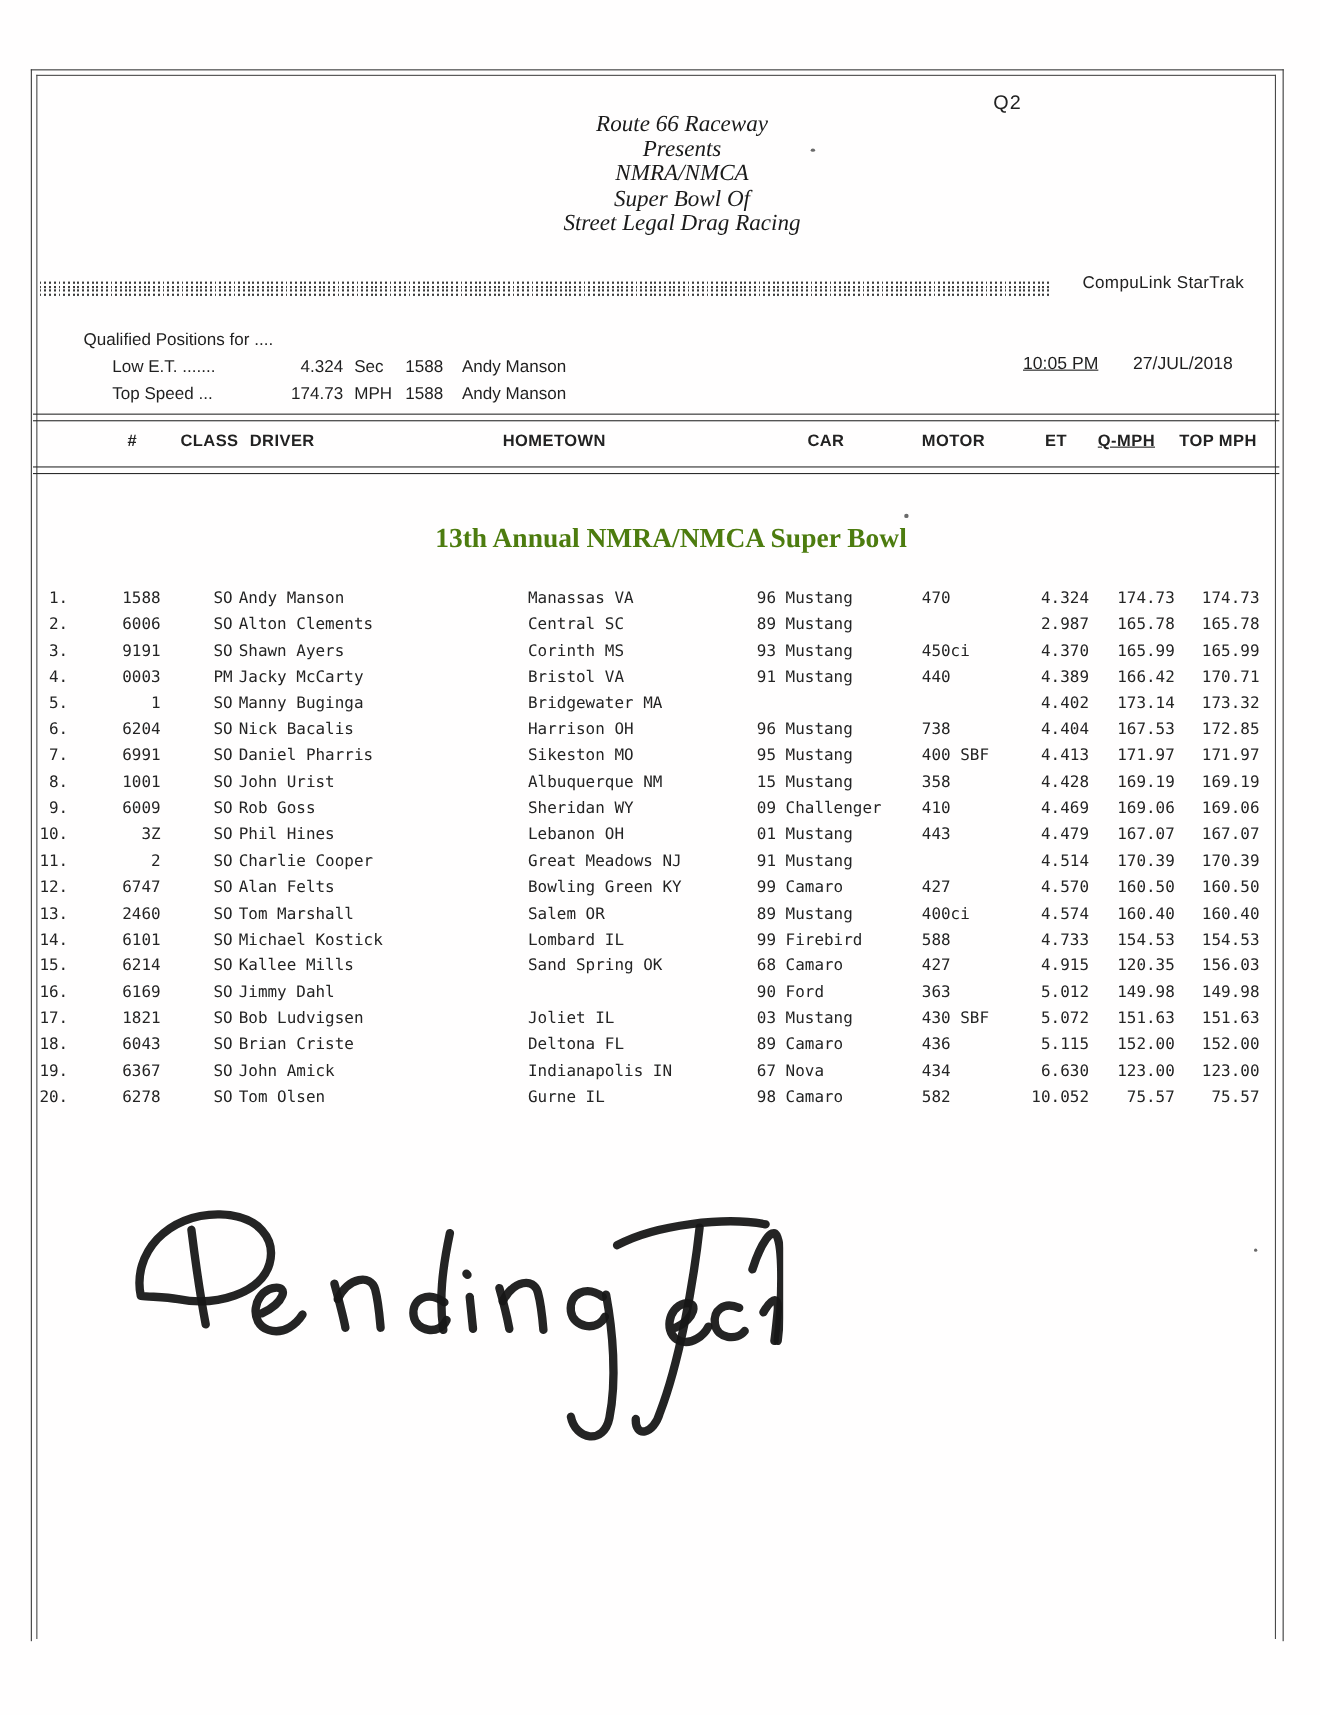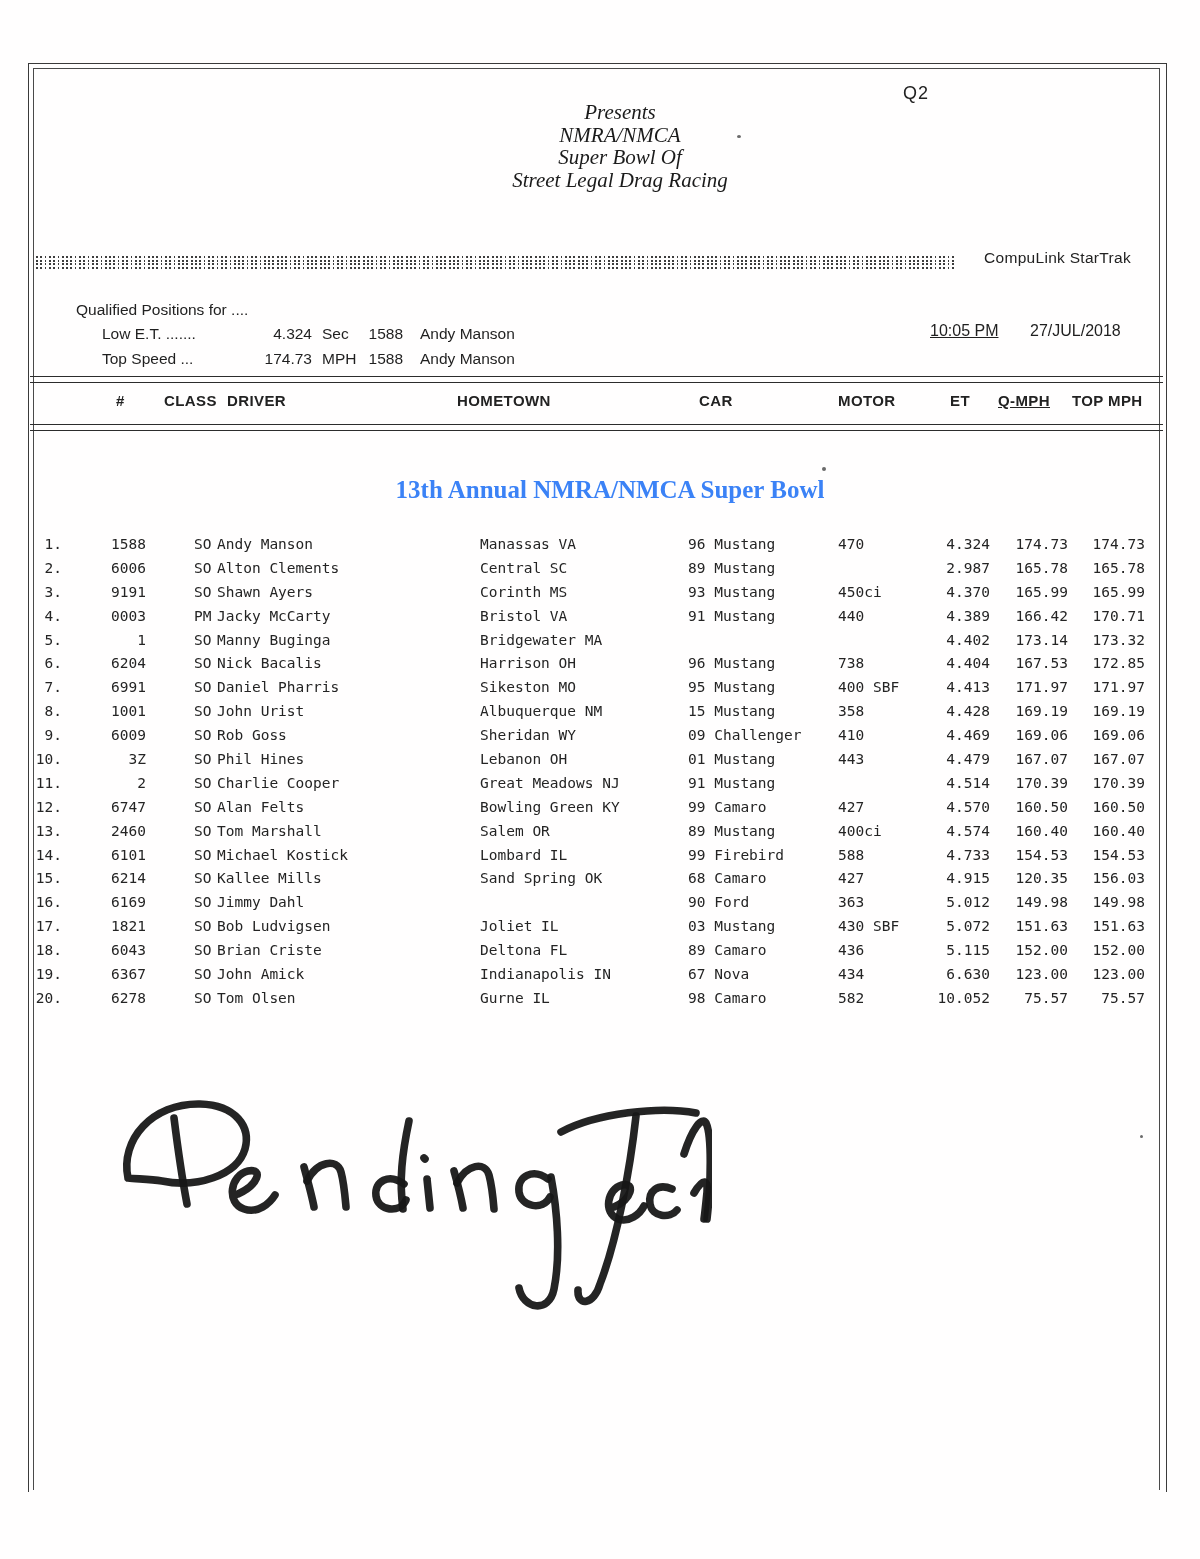--- a/index.html
+++ b/index.html
@@ -78,6 +78,7 @@
   <div class="corner">Q2</div>
 
   <div class="letterhead">
+    <div>Route 66 Raceway</div>
     <div>Presents</div>
     <div>NMRA/NMCA</div>
     <div>Super Bowl Of</div>

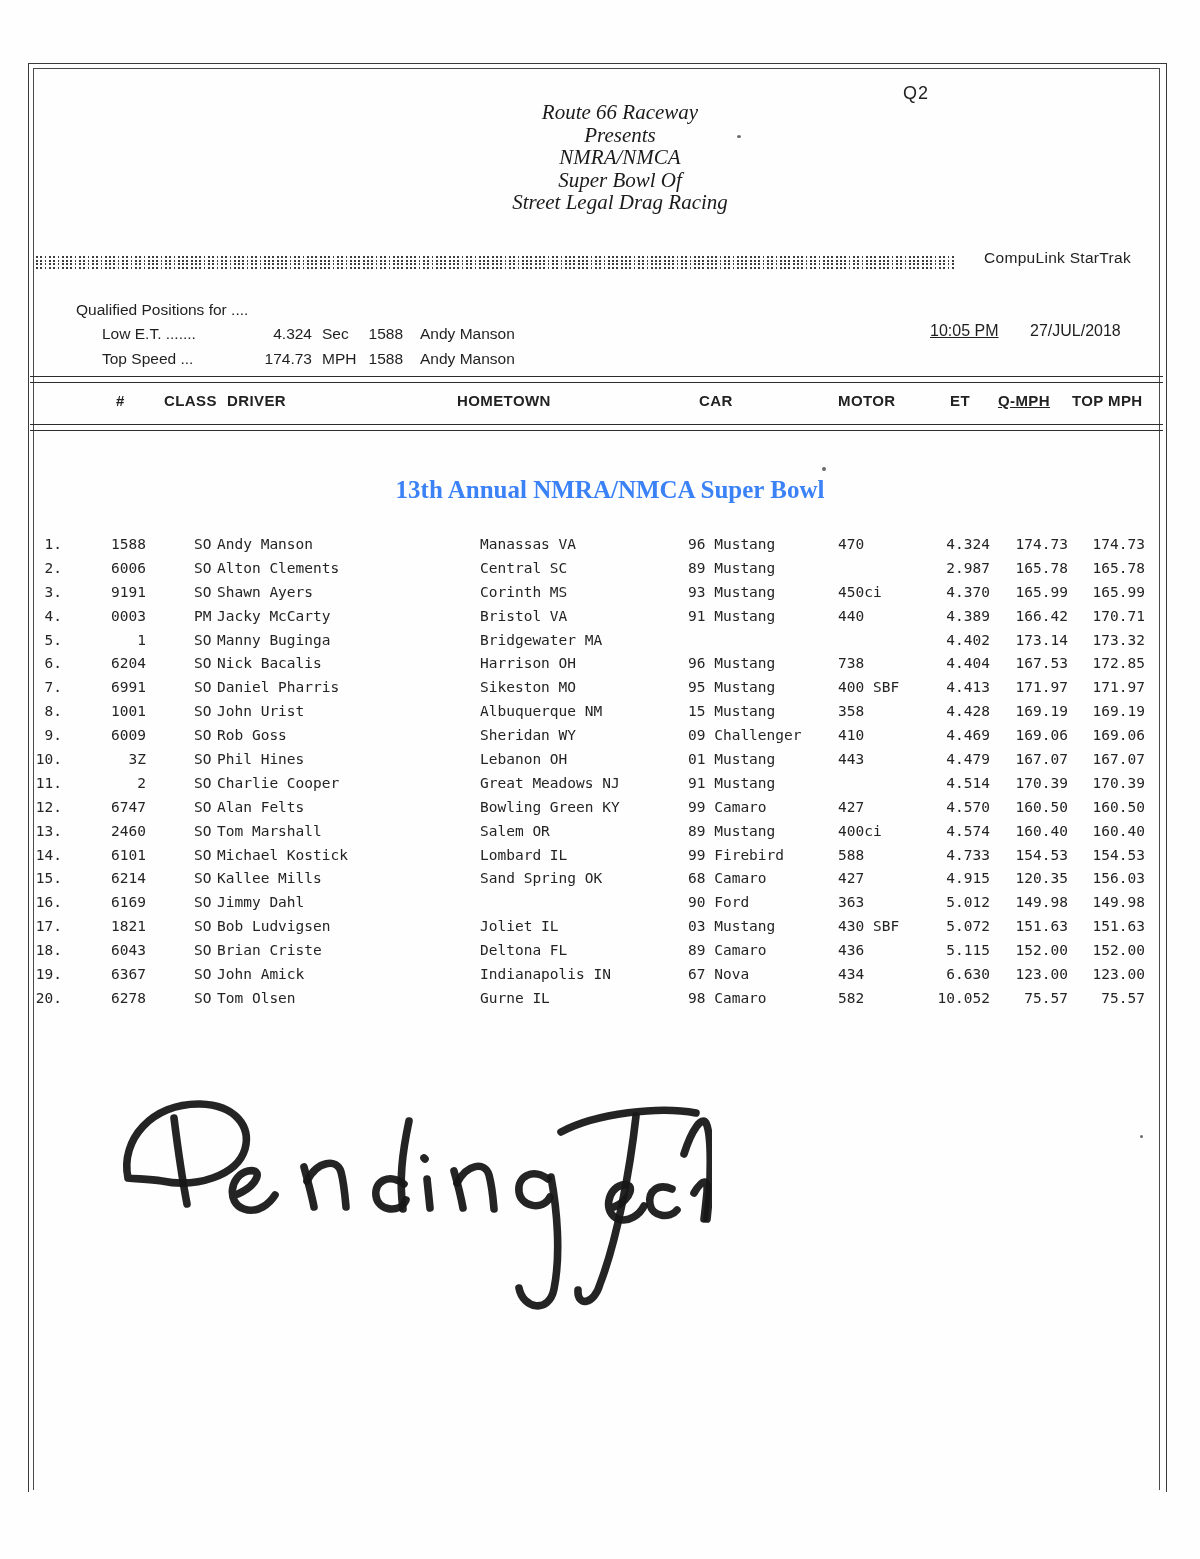--- a/index.html
+++ b/index.html
@@ -41,7 +41,7 @@
     font-size:15px;font-weight:bold;color:#222;letter-spacing:0.4px;}
   .colhead span{position:absolute;top:0;}
   .h-pos{left:116px;} .h-class{left:164px;} .h-driver{left:227px;} .h-hometown{left:457px;}
-  .h-car{left:699px;text-align:center;} .h-motor{left:838px;} .h-et{left:950px;} .h-qmph{left:998px;text-decoration:underline;} .h-top{left:1072px;}
+  .h-car{left:734px;text-align:center;} .h-motor{left:838px;} .h-et{left:950px;} .h-qmph{left:998px;text-decoration:underline;} .h-top{left:1072px;}
   
   .event-title{position:absolute;left:60px;top:476px;width:1100px;text-align:center;
     font-family:"Liberation Serif",serif;font-weight:bold;font-size:25px;color:#3b82f6;}

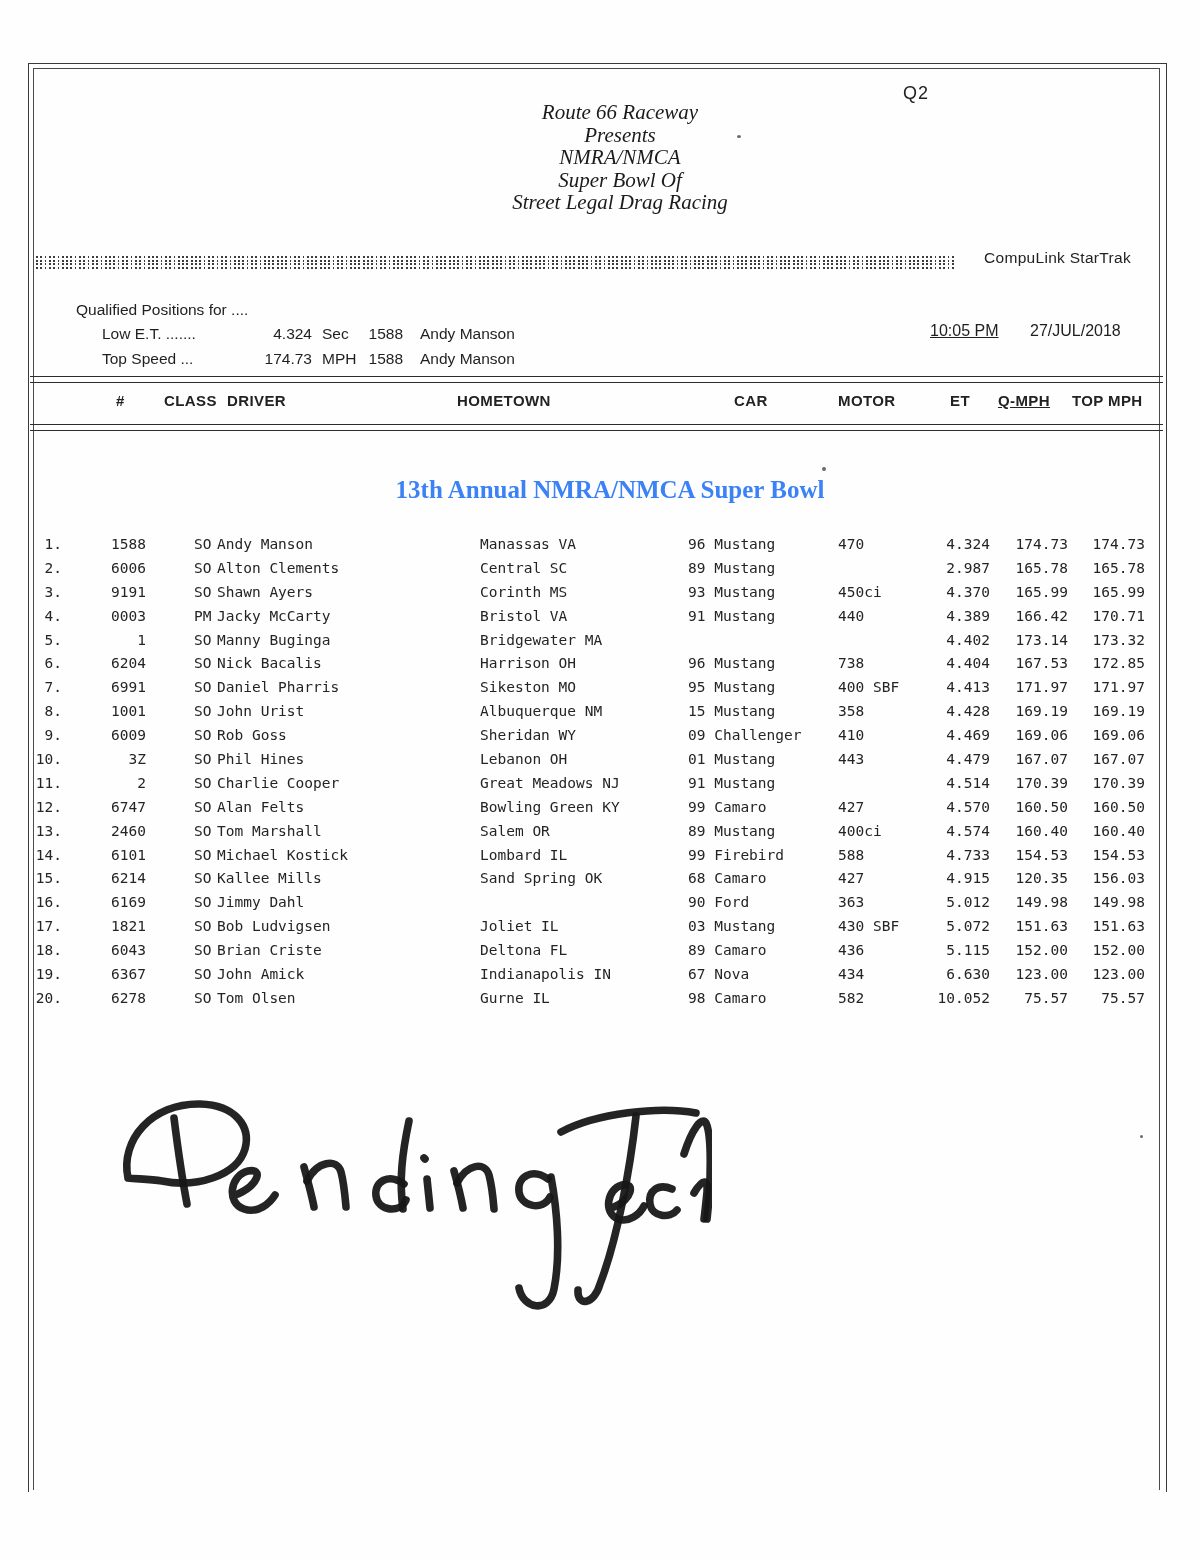--- a/index.html
+++ b/index.html
@@ -44,7 +44,7 @@
   .h-car{left:734px;text-align:center;} .h-motor{left:838px;} .h-et{left:950px;} .h-qmph{left:998px;text-decoration:underline;} .h-top{left:1072px;}
   
   .event-title{position:absolute;left:60px;top:476px;width:1100px;text-align:center;
-    font-family:"Liberation Serif",serif;font-weight:bold;font-size:25px;color:#3b82f6;}
+    font-family:"Liberation Serif",serif;font-weight:bold;font-size:25px;color:#4d7c0f;}
   
   .rows{position:absolute;left:0;top:533px;width:1200px;
     font-family:"DejaVu Sans Mono","Liberation Mono",monospace;font-size:14.5px;color:#242424;}

